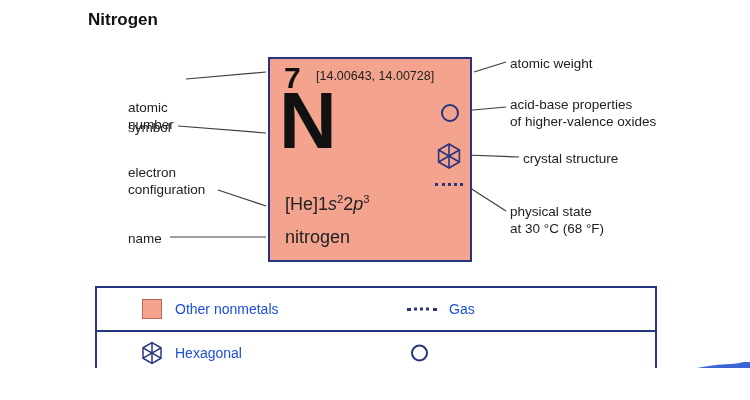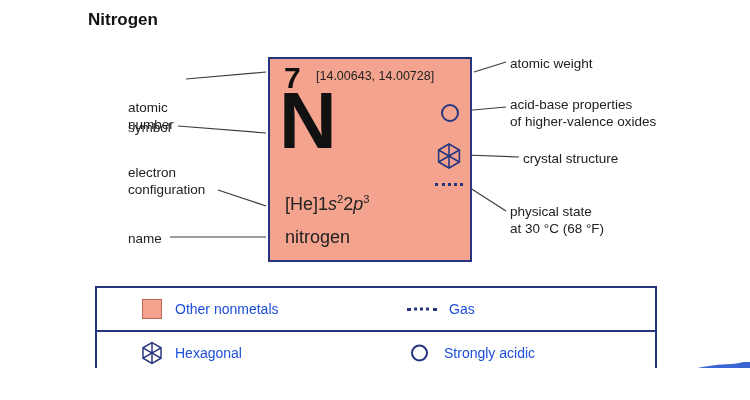--- a/index.html
+++ b/index.html
@@ -117,7 +117,6 @@
       </svg>
       <span class="legend-label" style="left:78px;">Hexagonal</span>
       <span class="legend-item-icon circle-icon" style="left:314px;width:17px;height:17px;"></span>
-      <span class="legend-label" style="left:347px;">Strongly acidic</span>
     </div>
   </div>
 

